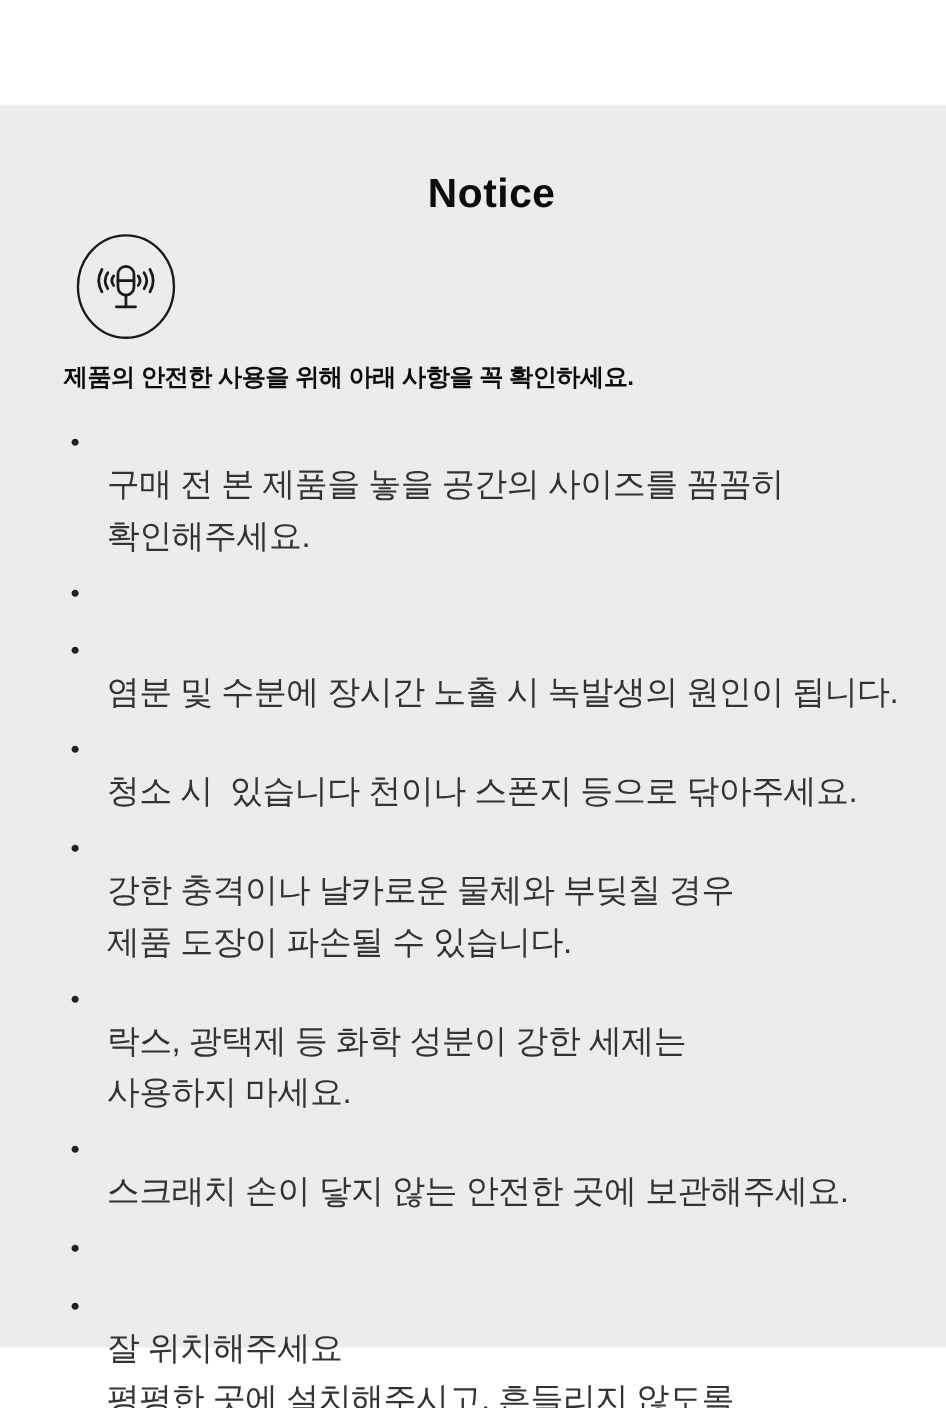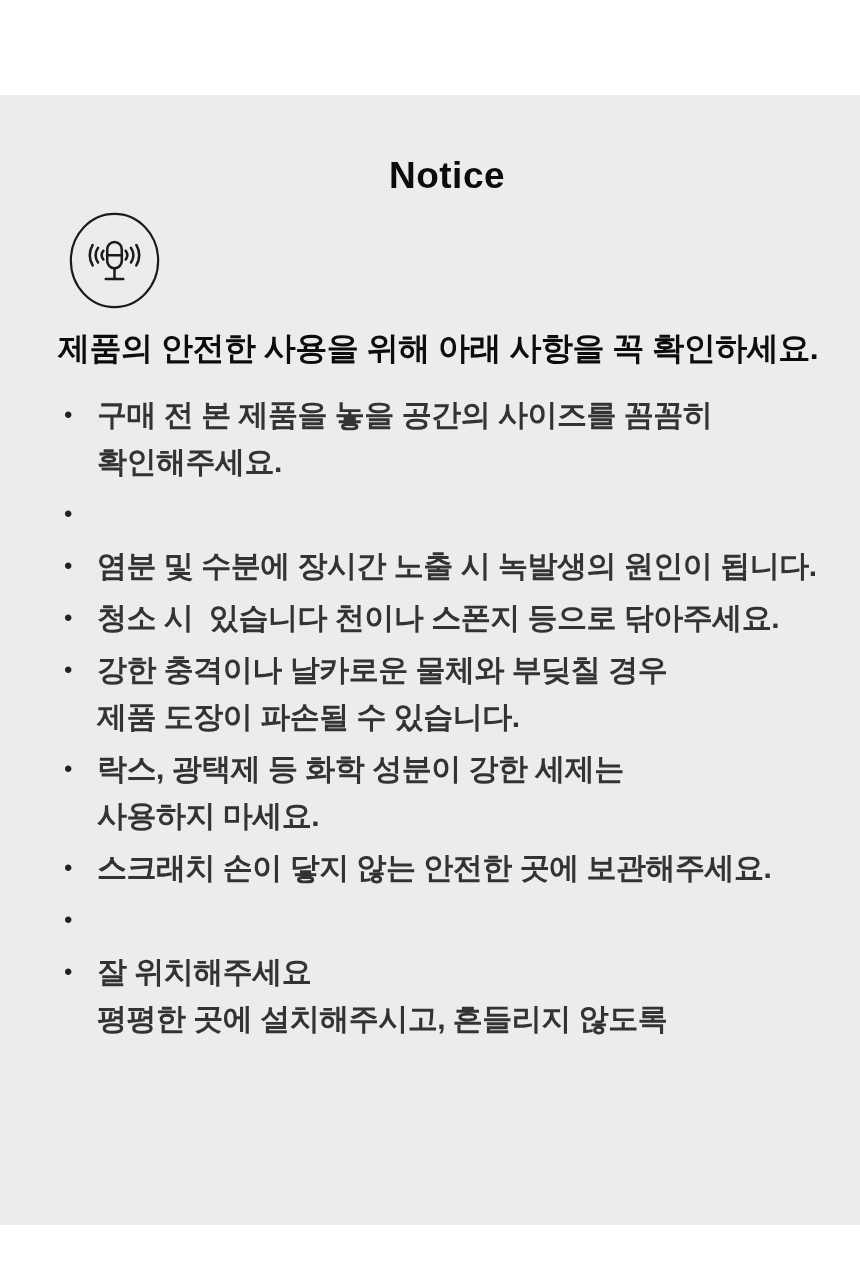--- a/index.html
+++ b/index.html
@@ -44,7 +44,7 @@
   .icon-wrap svg{display:block;}
   .notice-heading{
     margin:21px 0 0 58px;
-    font-size:32px;
+    font-size:22px;
     line-height:1.15;
     font-weight:700;
     letter-spacing:-0.5px;

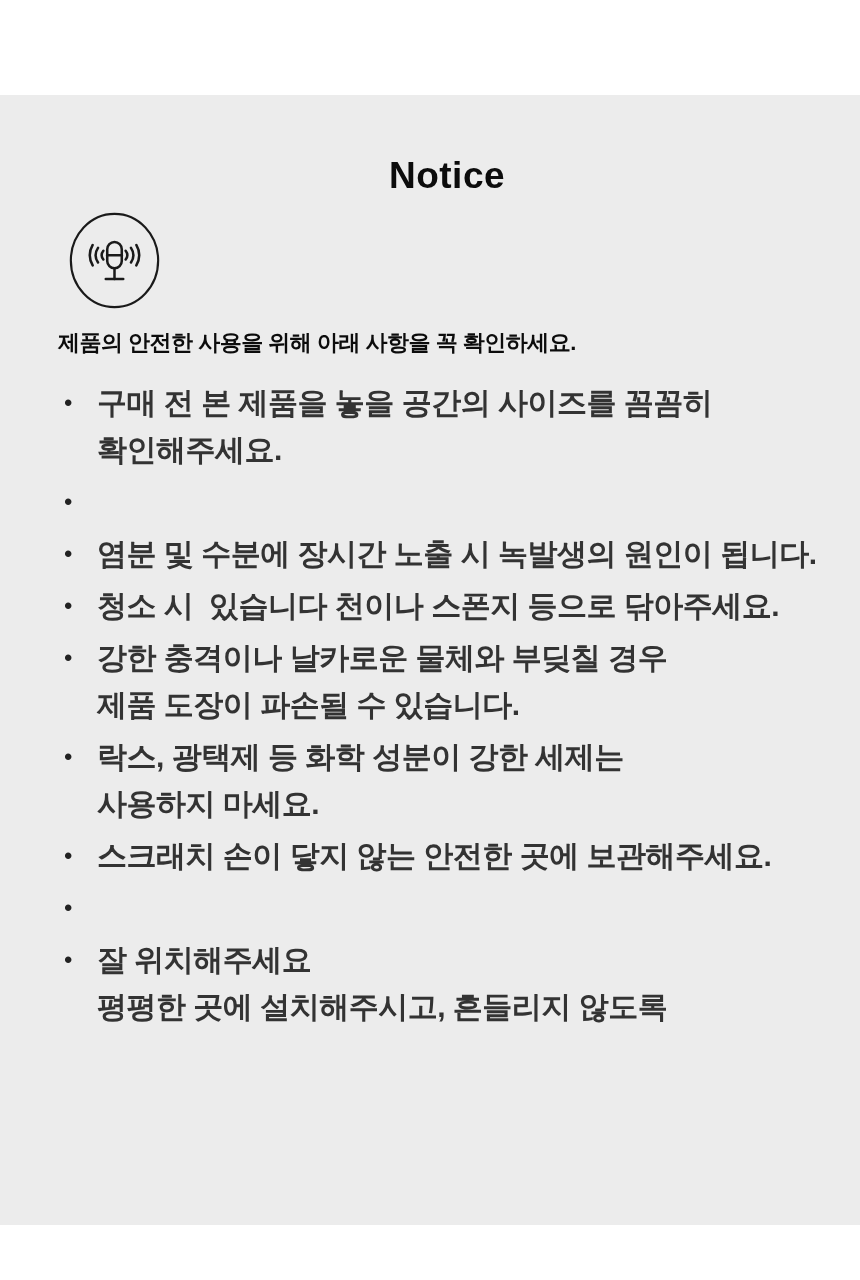--- a/index.html
+++ b/index.html
@@ -70,9 +70,10 @@
   .item-text{
     font-size:30px;
     line-height:47px;
-    font-weight:700;
+    font-weight:400;
     letter-spacing:-0.5px;
     color:var(--body-text);
+    margin-top:38px;
   }
   .item-text .line{
     white-space:pre;

